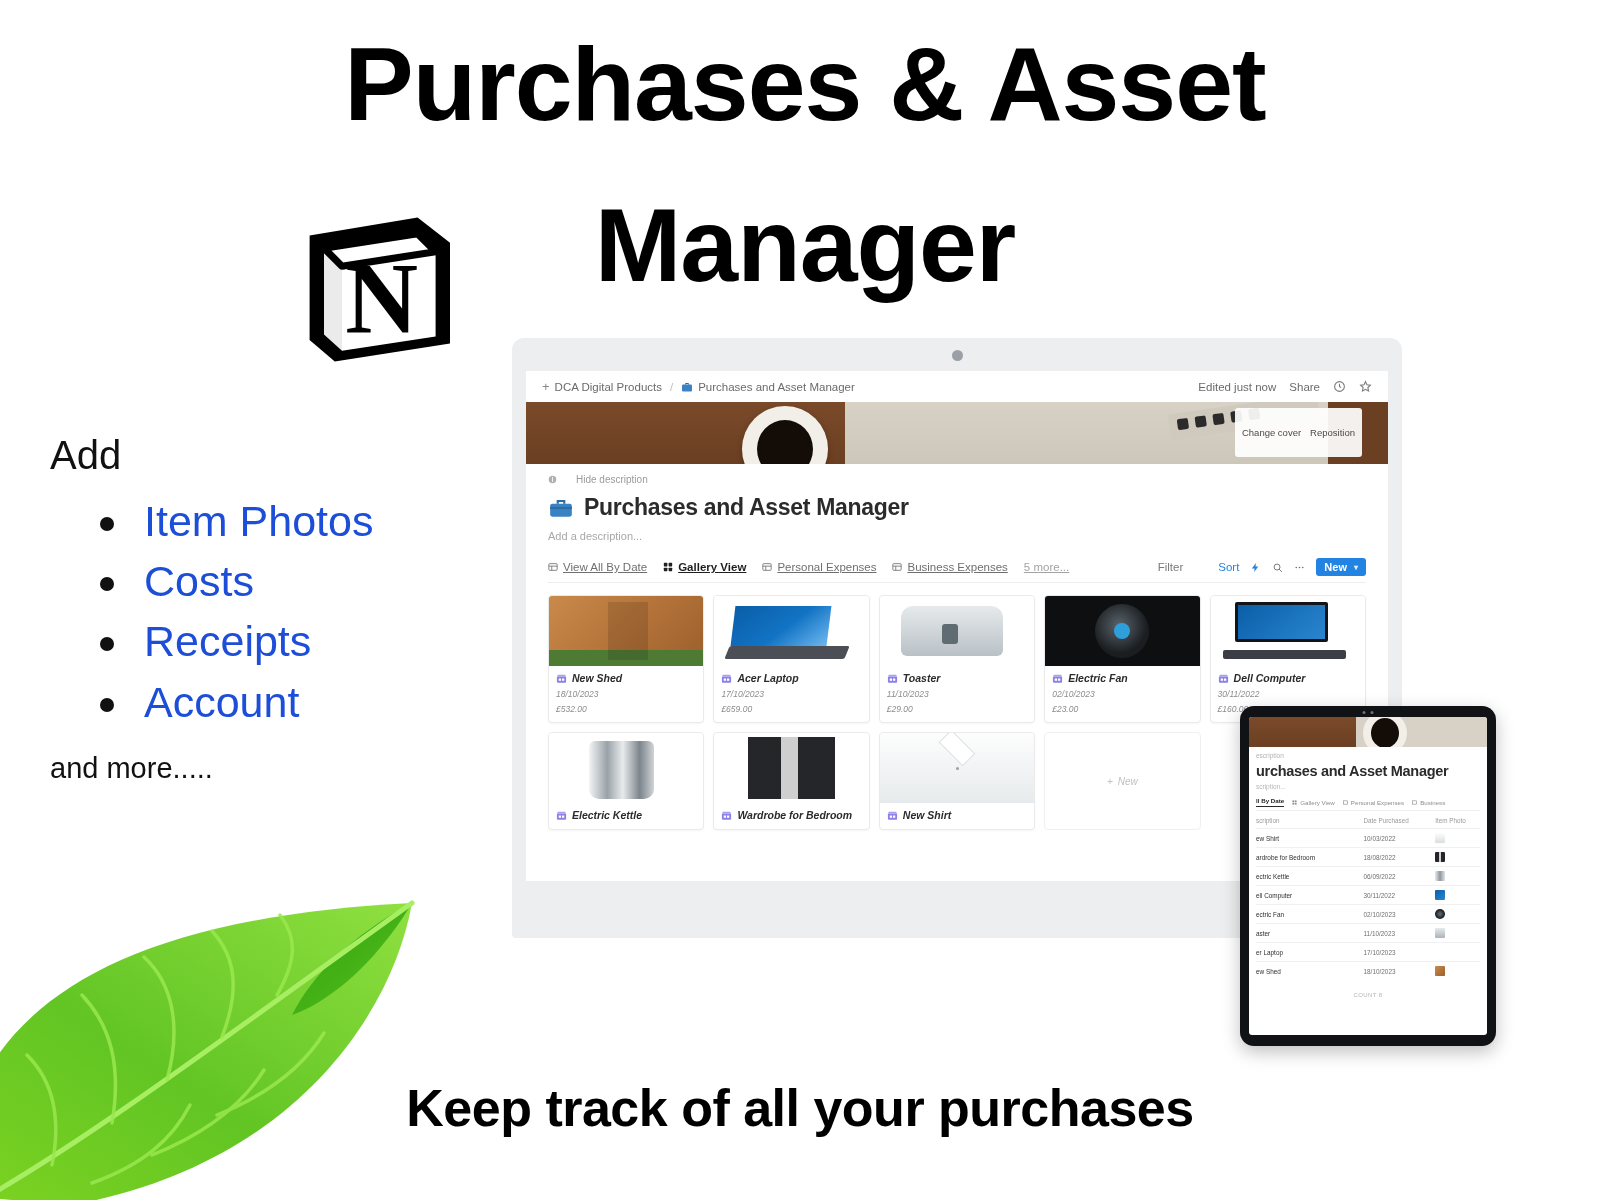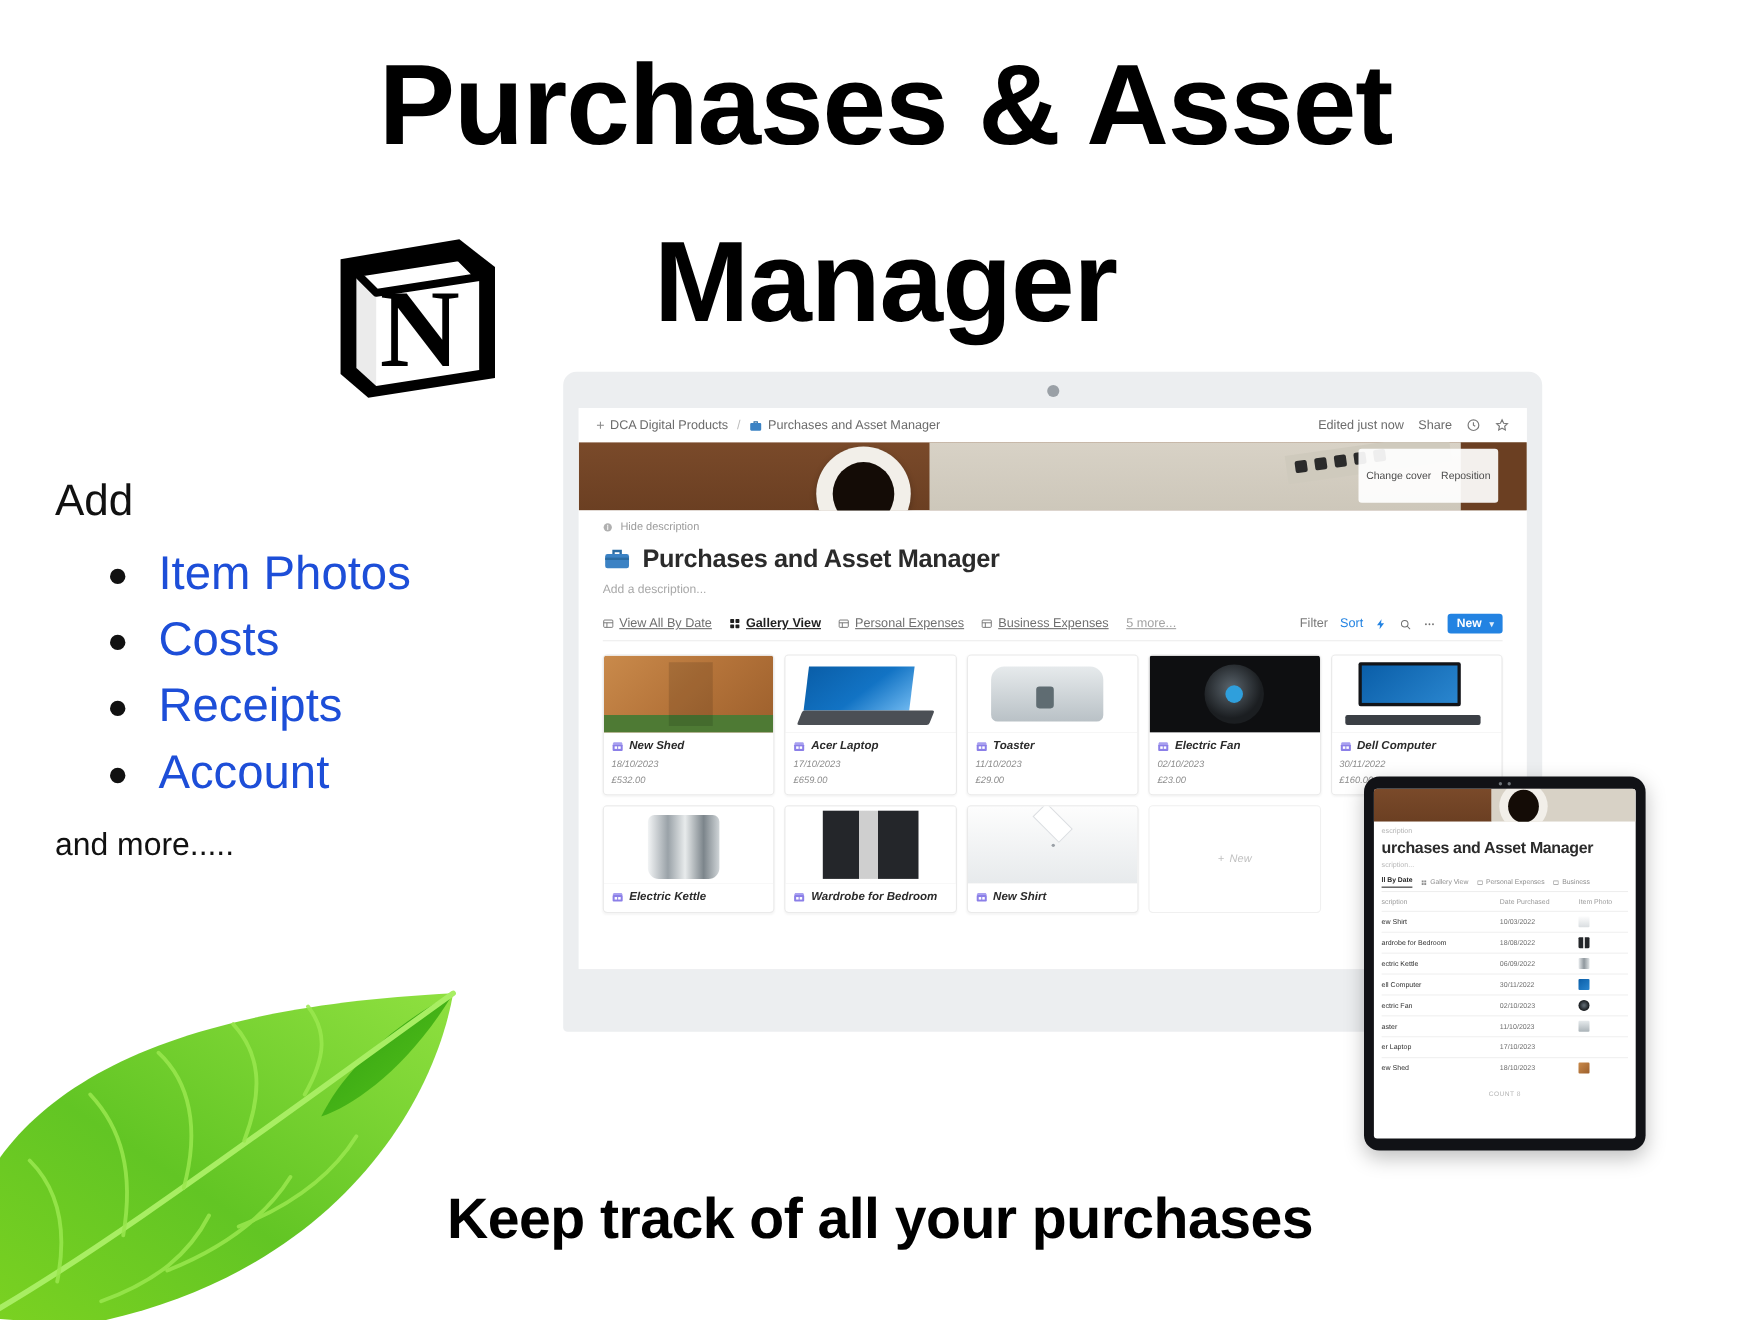--- a/index.html
+++ b/index.html
@@ -14,7 +14,7 @@
   
   .hero-title {
     position: absolute;
-    left: 290px; top: 16px; width: 1030px;
+    left: 290px; top: 4px; width: 1030px;
     text-align: center;
     font-size: 104px;
     line-height: 1.55;

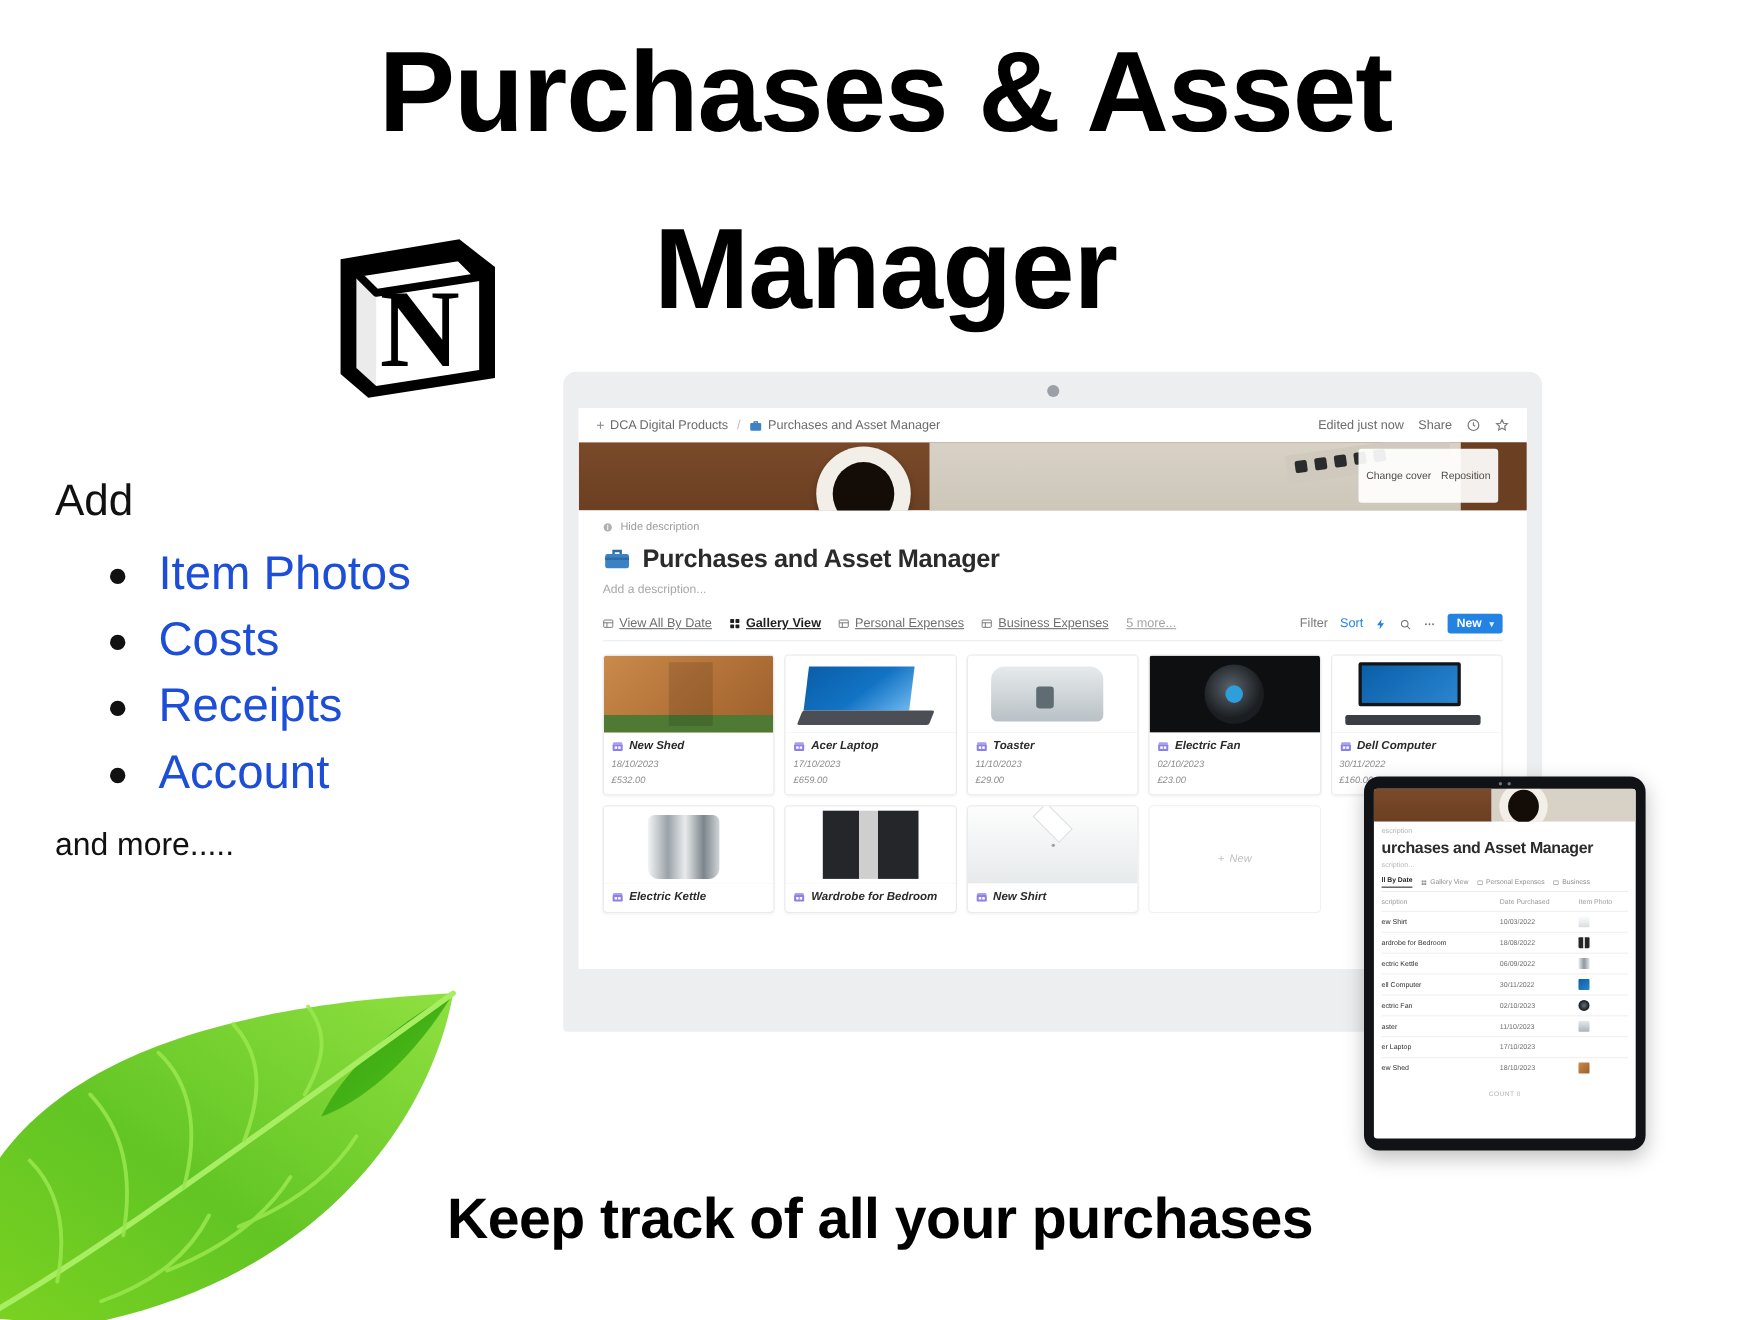--- a/index.html
+++ b/index.html
@@ -108,7 +108,7 @@
 
   .nb-body { padding: 10px 22px 0 22px; }
   .nb-hide {
-    font-size: 10px; color: #9b9b9b; display: flex; align-items: center; gap: 7px;
+    font-size: 10px; color: #9b9b9b; display: flex; align-items: center; gap: 19px;
     margin-bottom: 9px;
   }
   .nb-title-row { display: flex; align-items: center; gap: 10px; }

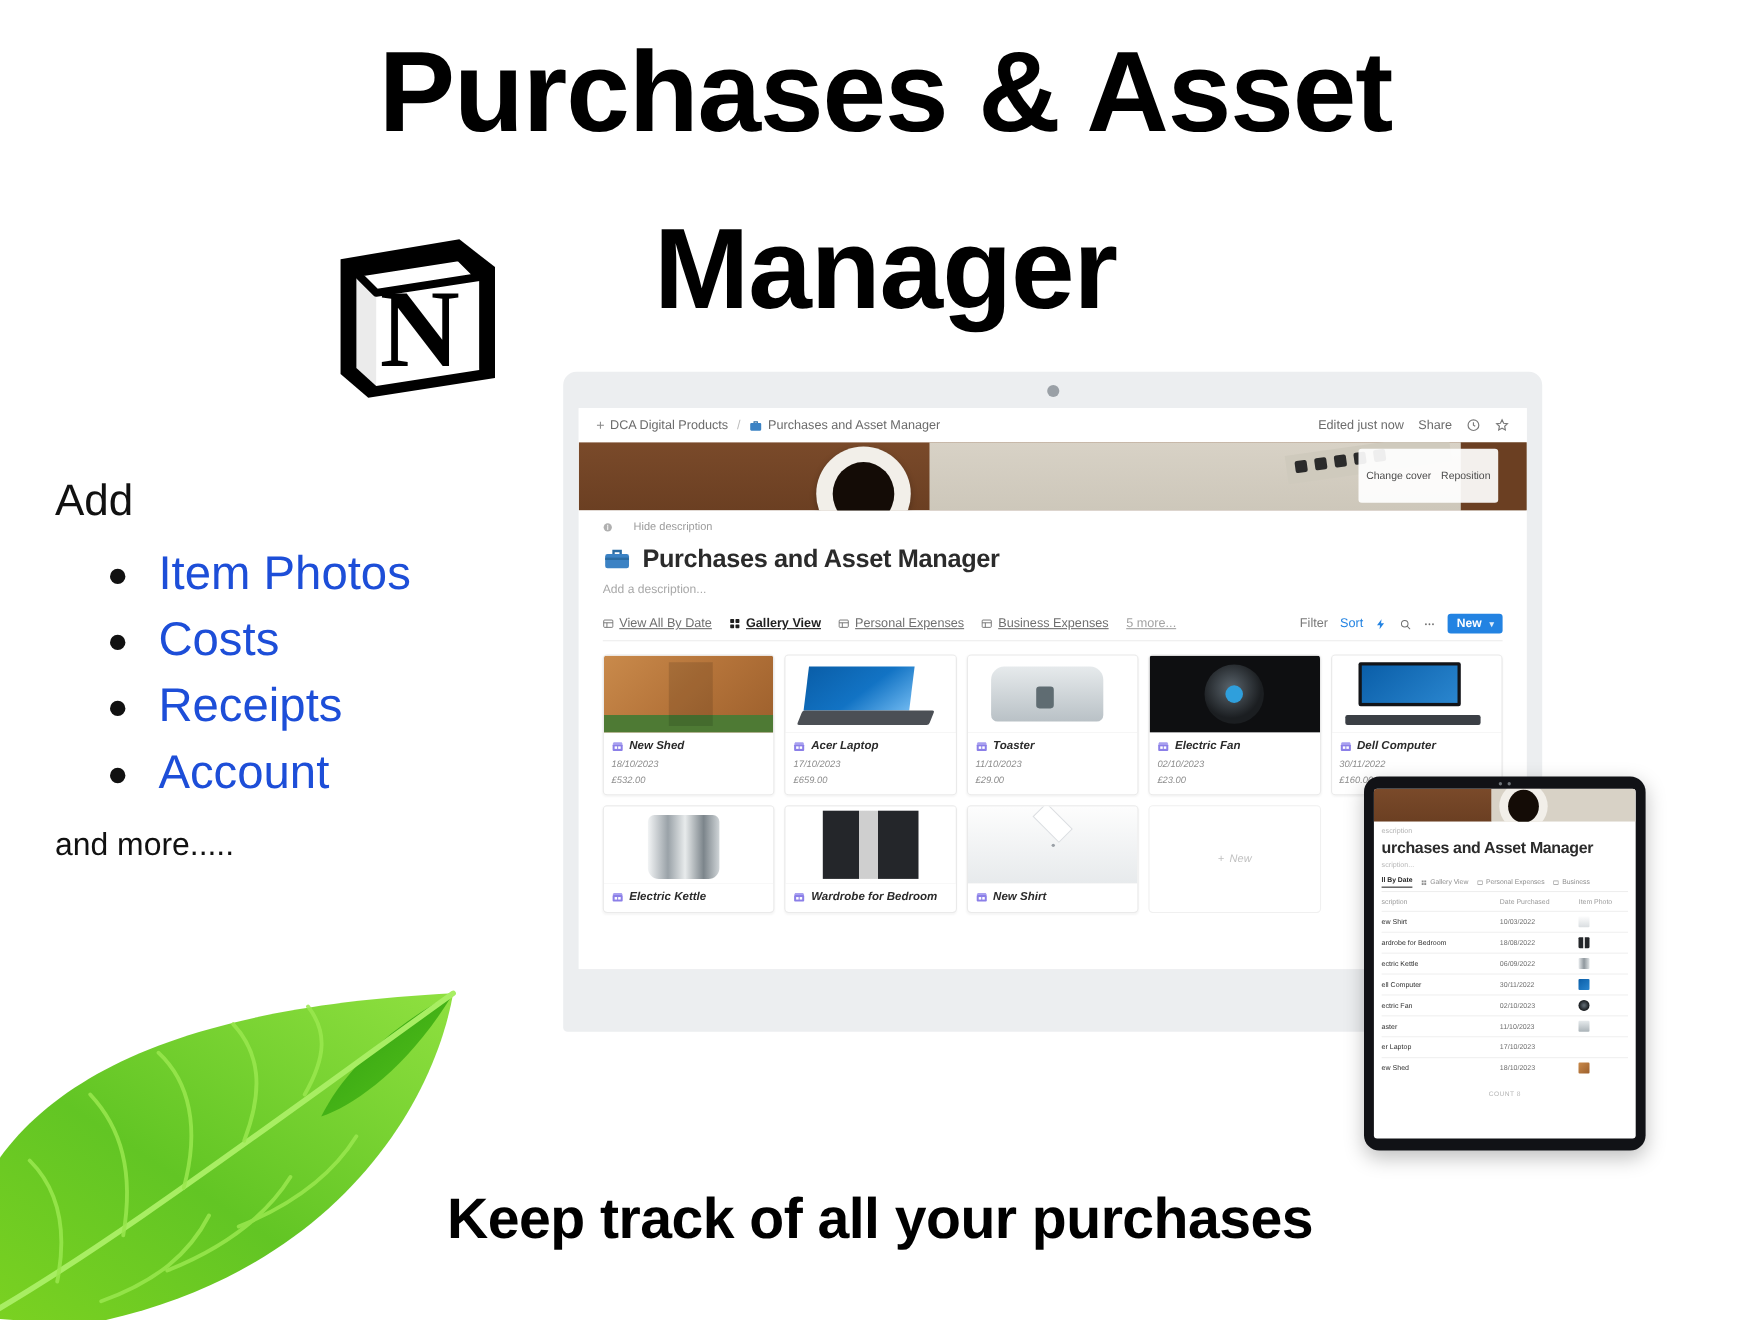--- a/index.html
+++ b/index.html
@@ -126,7 +126,7 @@
   .nb-tab.active { color: #1f1f1f; font-weight: 700; }
   .nb-tabs .tools { margin-left: auto; display: flex; align-items: center; gap: 11px; }
   .tool-filter { color: #7a7a7a; margin-left: 24px; }
-  .tool-sort { color: #2383e2; }
+  .tool-sort { color: #2383e2; margin-left: 24px; }
   .nb-new {
     background: #2383e2; color: #fff; font-weight: 700;
     border-radius: 3px; padding: 3px 8px; display: flex; align-items: center; gap: 7px;

